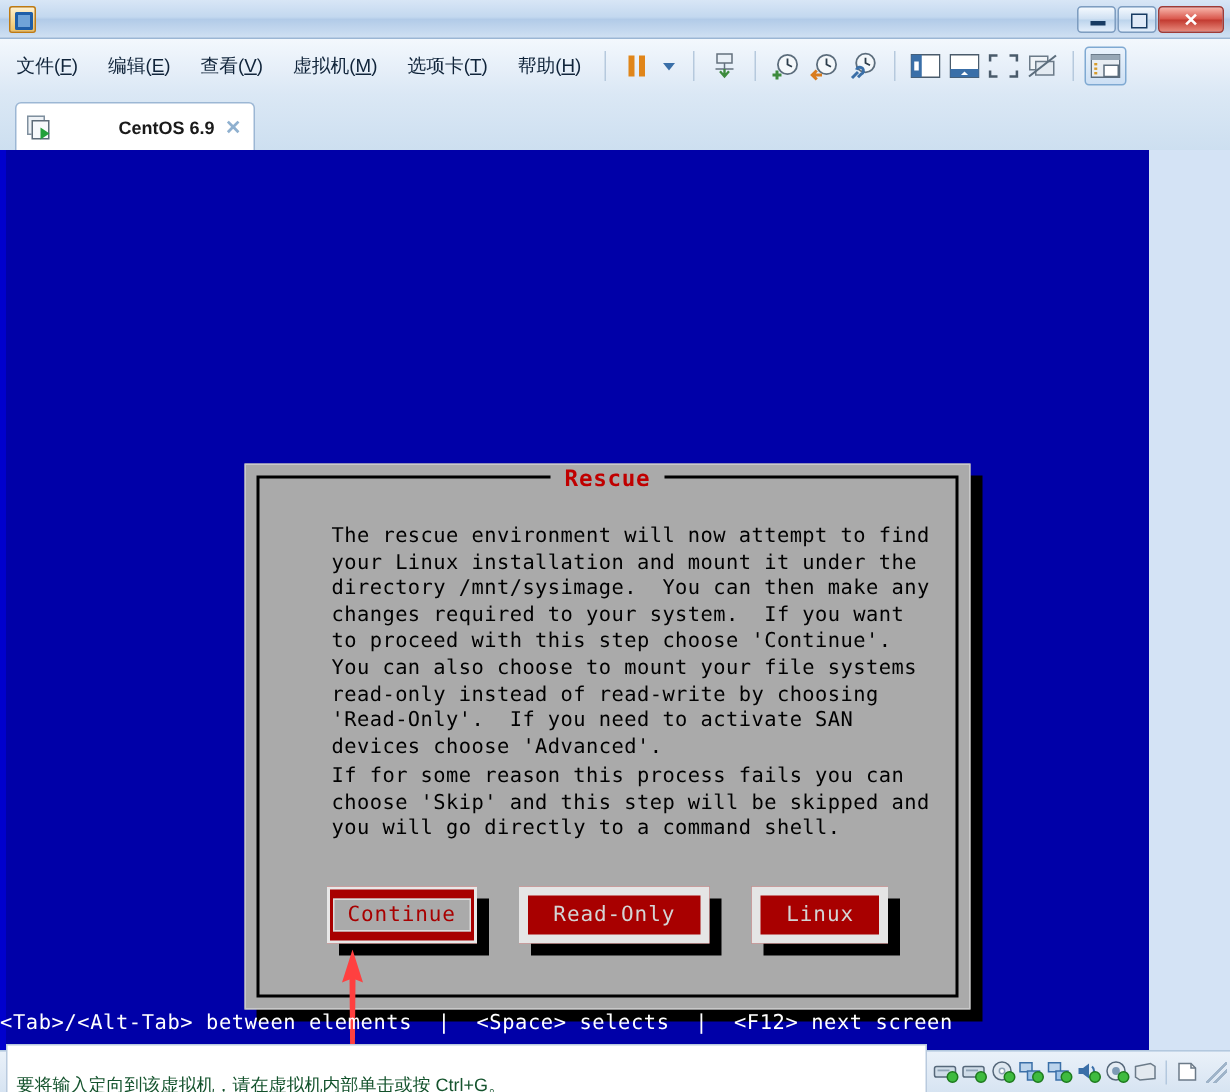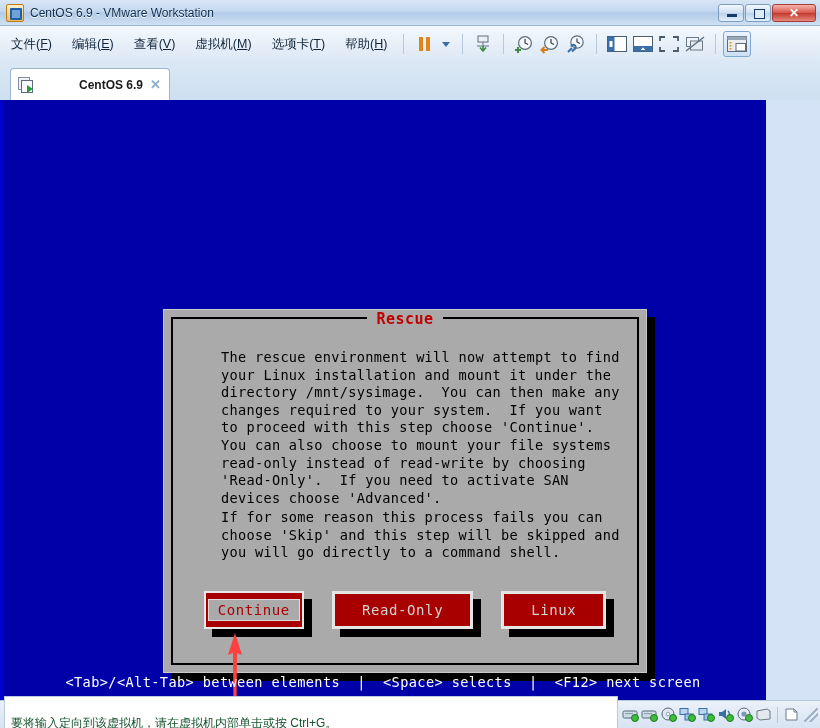--- a/index.html
+++ b/index.html
@@ -319,7 +319,6 @@
 
   <div class="titlebar">
     <div class="tb-icon"></div>
-    <div class="tb-title">CentOS 6.9 - VMware Workstation</div>
     <div class="tb-spacer"></div>
     <div class="winbtns">
       <div class="winbtn">

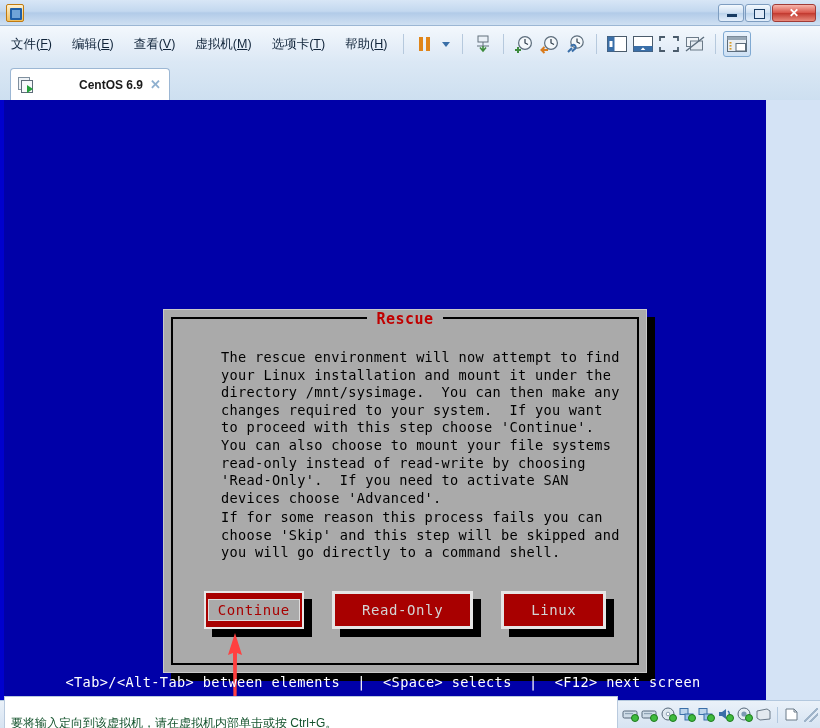--- a/index.html
+++ b/index.html
@@ -231,11 +231,11 @@
   .btn {
     position: relative;
     background: #a80000;
-    border: 3px solid #e5e5e5;
+    border: 6px solid #e5e5e5;
     box-sizing: border-box;
     display: flex; align-items: center; justify-content: center;
     height: 38px;
-    padding: 0 18px;
+    padding: 0 8px;
   }
   .btn .lbl {
     font-family: "DejaVu Sans Mono", monospace;

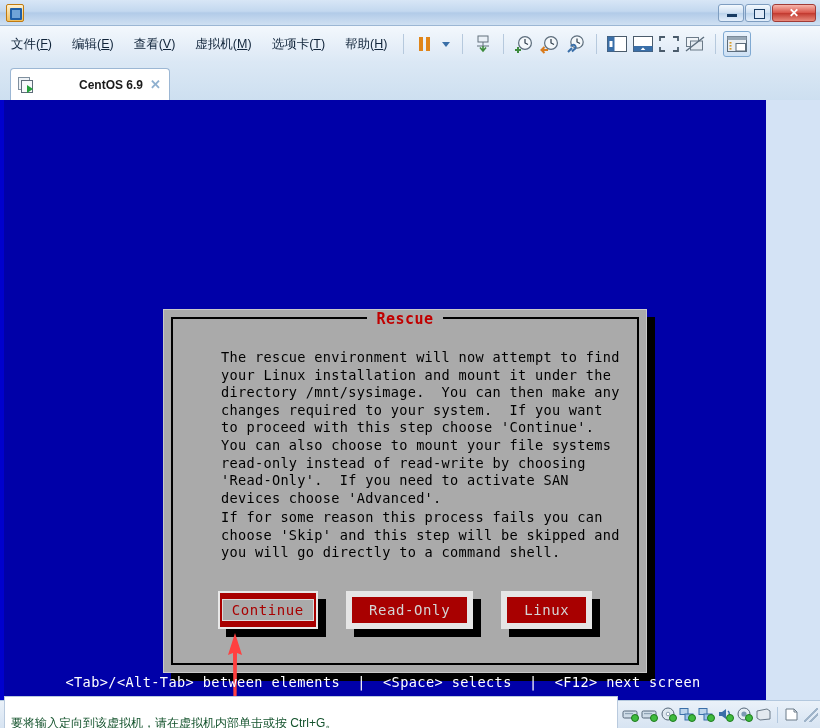--- a/index.html
+++ b/index.html
@@ -265,7 +265,7 @@
   
   .vm-help {
     position: absolute; left: 0; bottom: 10px; width: 100%;
-    text-align: center;
+    text-align: left;
     font-family: "DejaVu Sans Mono", monospace;
     font-size: 13.6px;
     color: #ffffff;

